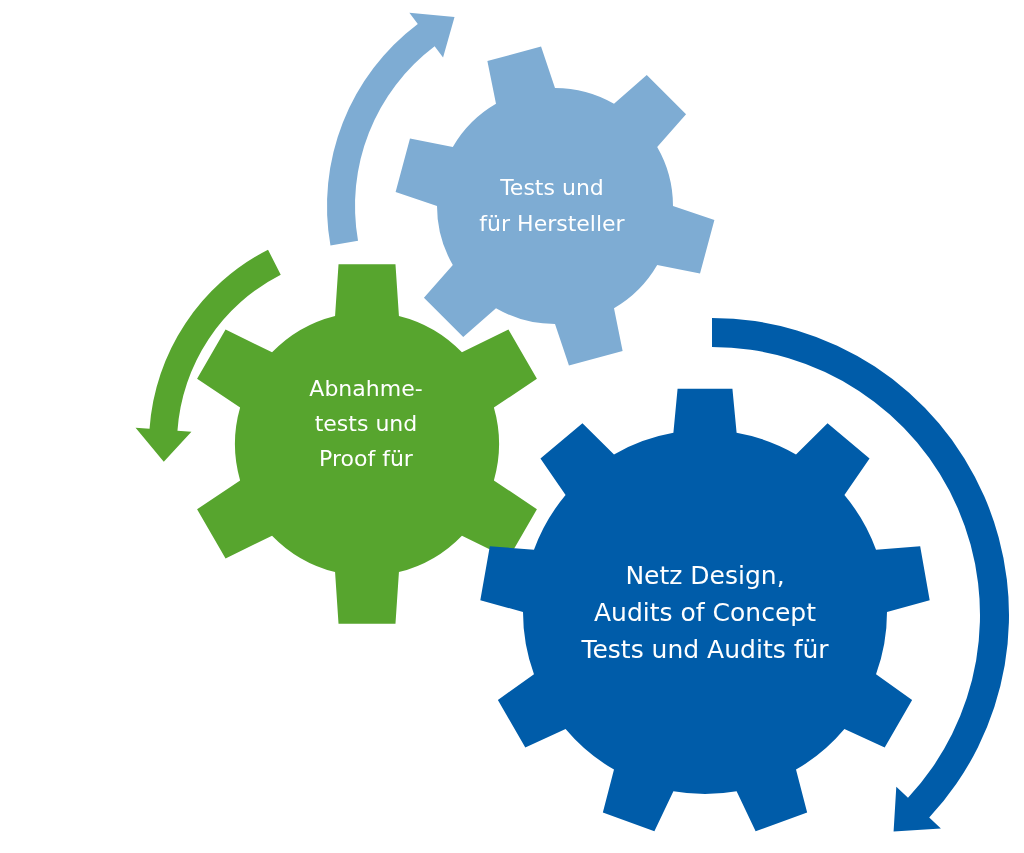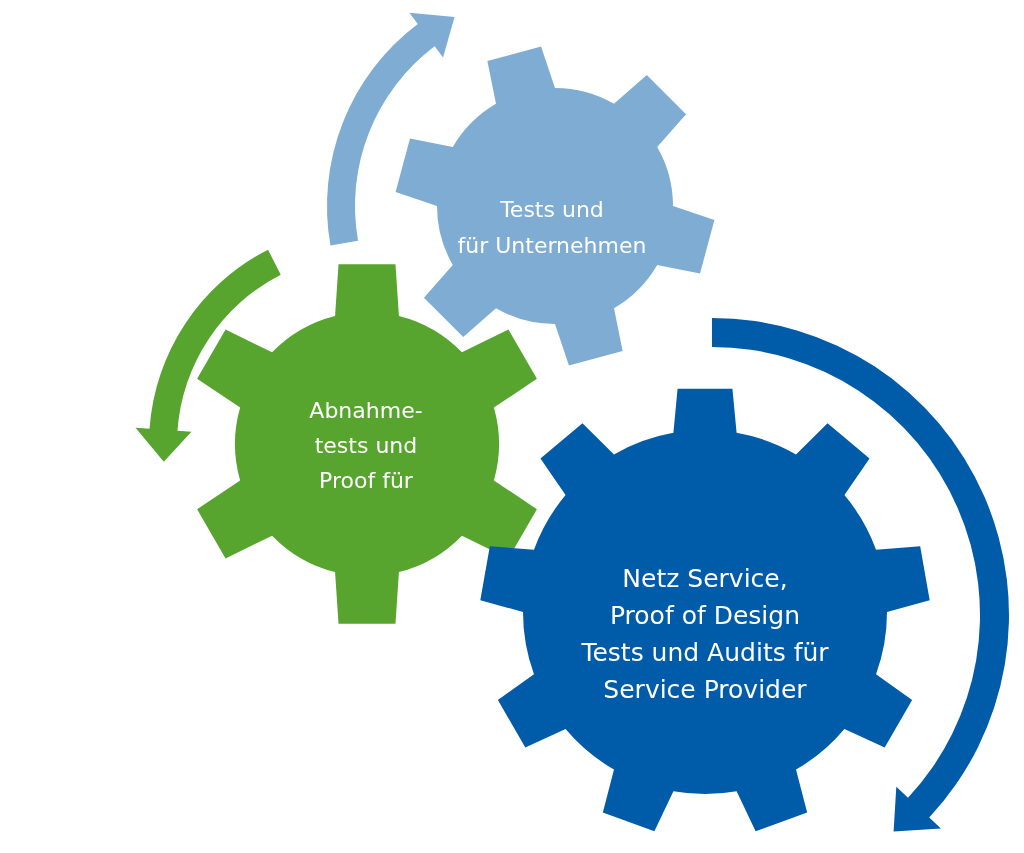--- a/index.html
+++ b/index.html
@@ -8,7 +8,7 @@
   #stage { position: absolute; left: 0; top: 0; width: 1024px; height: 853px; }
   .gear-label { position: absolute; color: #ffffff; text-align: center;
                 font-family: "DejaVu Sans", "Liberation Sans", sans-serif;
-                transform: translate(-50%, -50%); white-space: nowrap; margin-top: 22px; }
+                transform: translate(-50%, -50%); white-space: nowrap; }
   .gear-label span { display: block; }
   #label-light { left: 552px; top: 206px; font-size: 22px; line-height: 36px; }
   #label-green { left: 366px; top: 423px; font-size: 22px; line-height: 35px; }

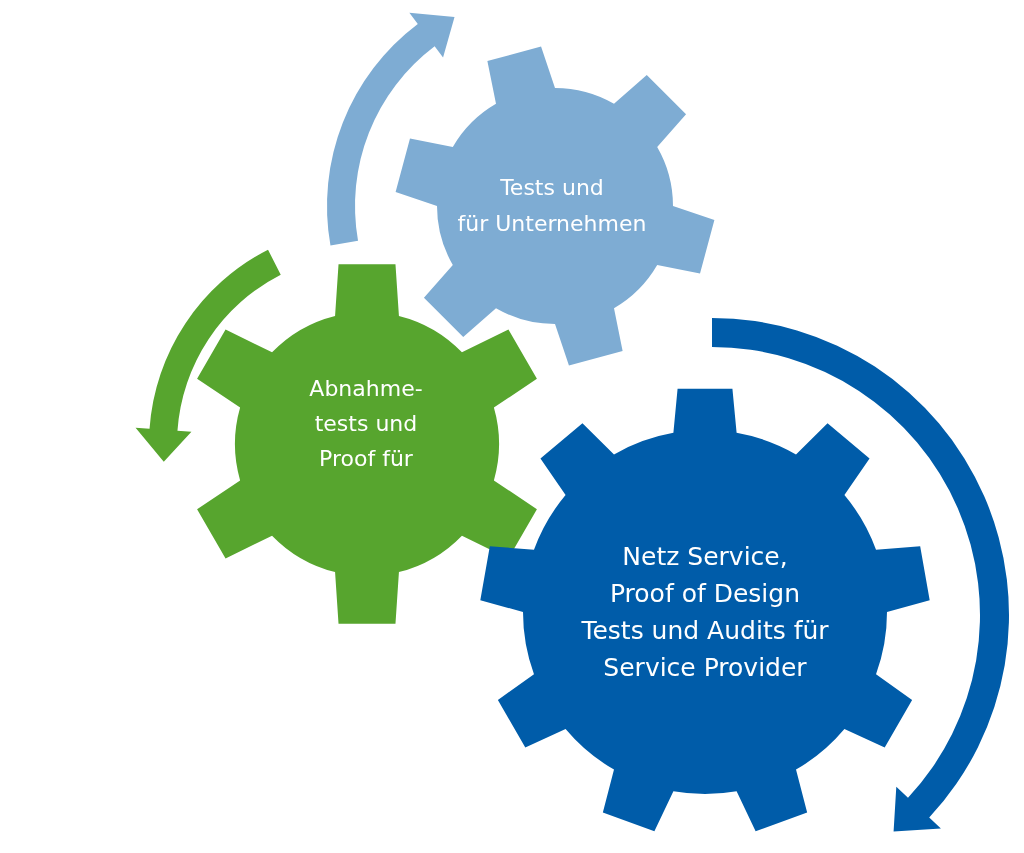--- a/index.html
+++ b/index.html
@@ -28,7 +28,7 @@
 
 <div id="label-light" class="gear-label">
   <span>Tests und</span>
-  <span>für Unternehmen</span>
+  <span>für Hersteller</span>
 </div>
 
 <div id="label-green" class="gear-label">

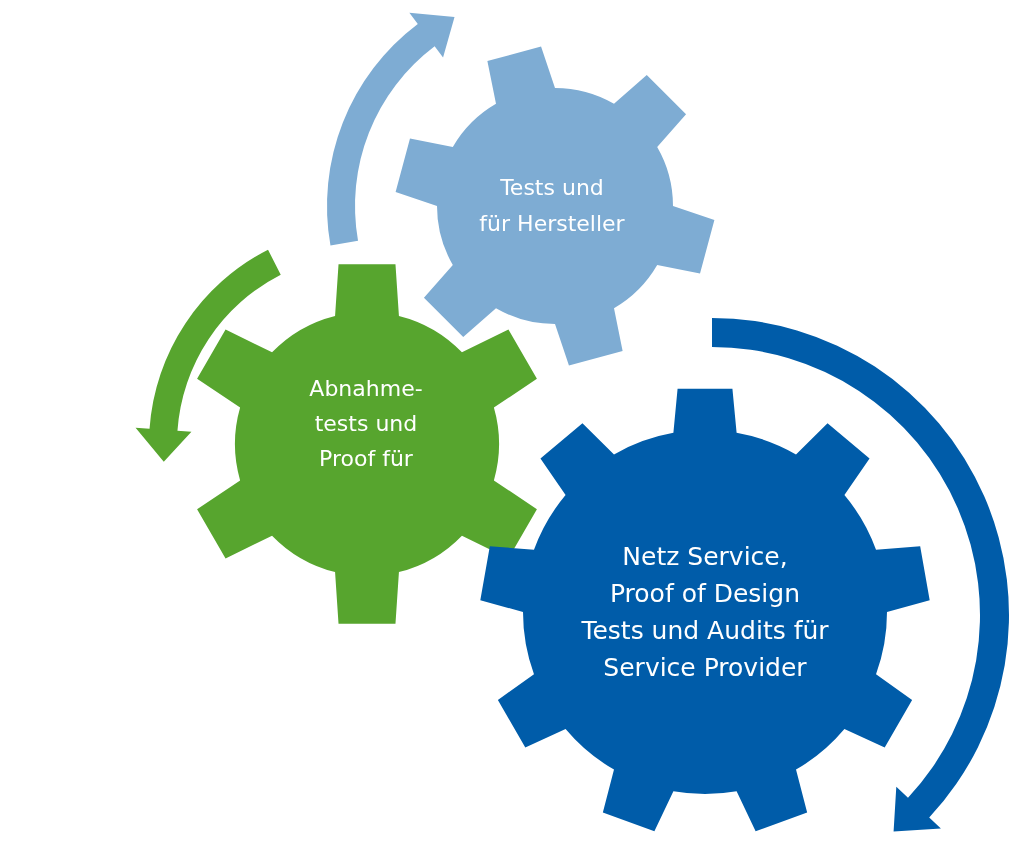--- a/index.html
+++ b/index.html
@@ -38,7 +38,7 @@
 </div>
 
 <div id="label-dark" class="gear-label">
-  <span>Netz Service,</span>
+  <span>Netz Design,</span>
   <span>Proof of Design</span>
   <span>Tests und Audits für</span>
   <span>Service Provider</span>

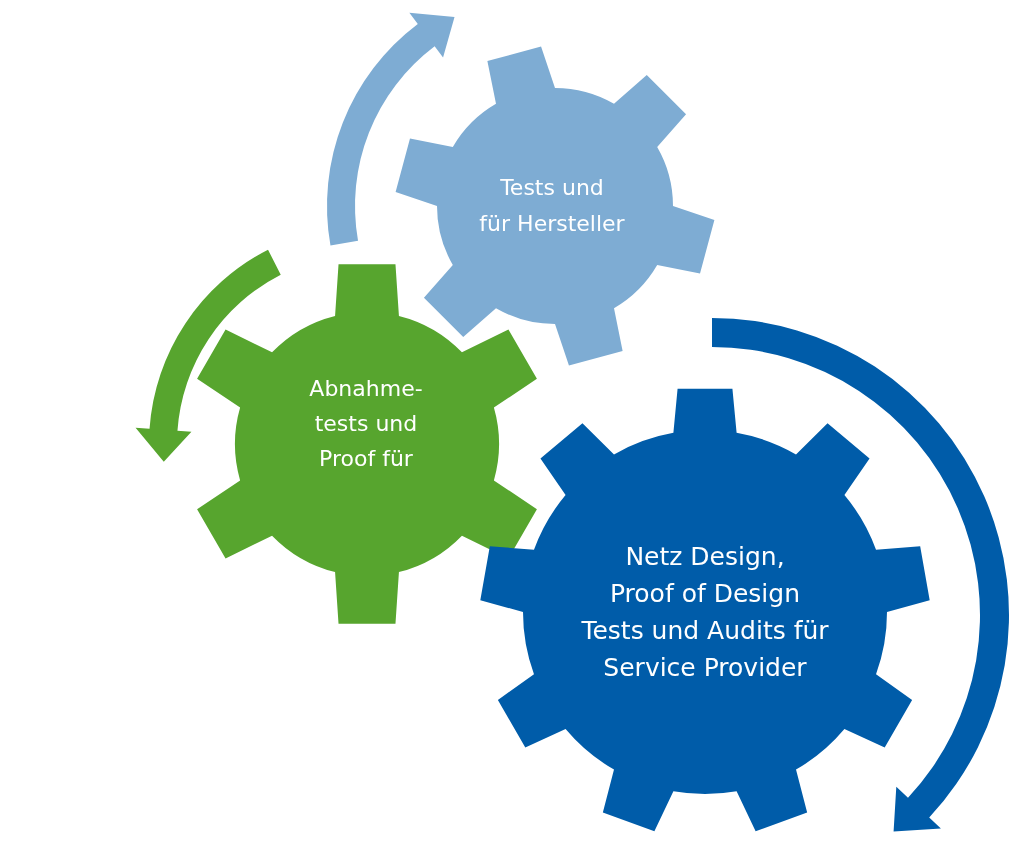--- a/index.html
+++ b/index.html
@@ -39,7 +39,7 @@
 
 <div id="label-dark" class="gear-label">
   <span>Netz Design,</span>
-  <span>Proof of Design</span>
+  <span>Audits of Concept</span>
   <span>Tests und Audits für</span>
   <span>Service Provider</span>
 </div>

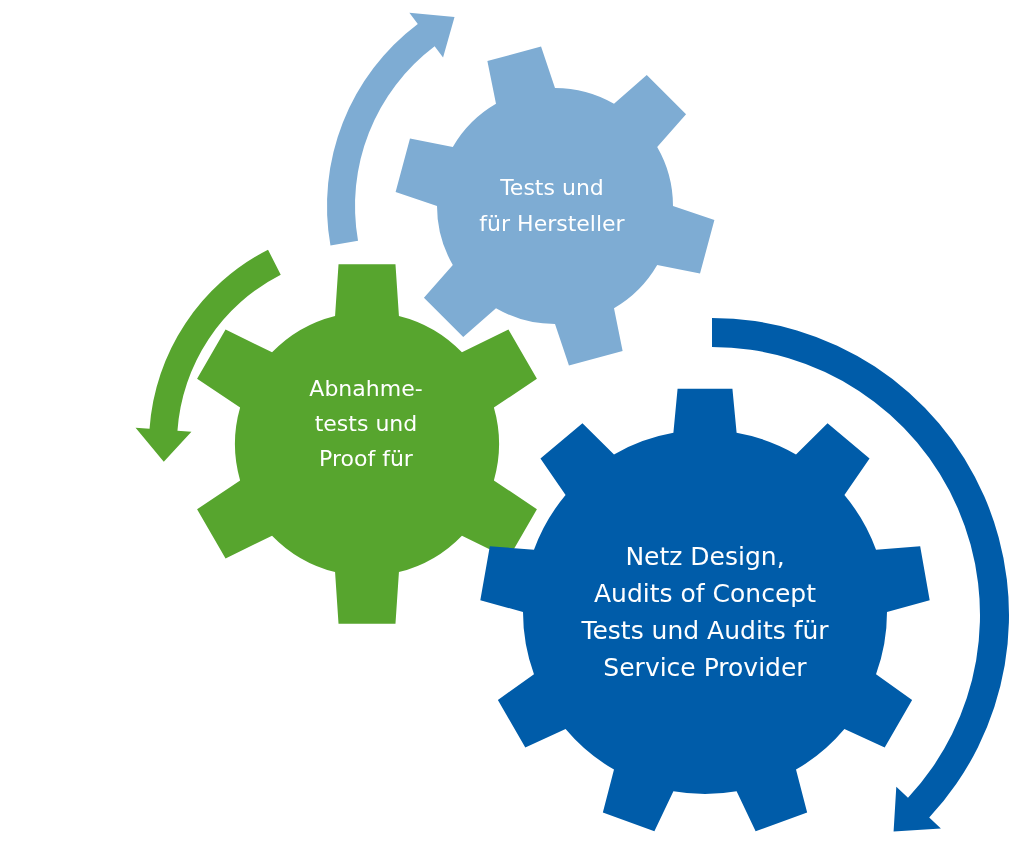--- a/index.html
+++ b/index.html
@@ -41,7 +41,6 @@
   <span>Netz Design,</span>
   <span>Audits of Concept</span>
   <span>Tests und Audits für</span>
-  <span>Service Provider</span>
 </div>
 
 </body></html>

